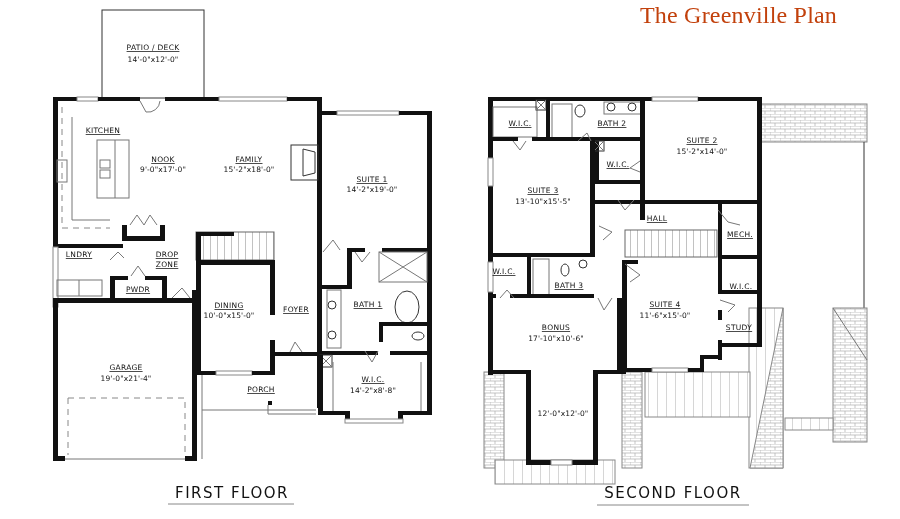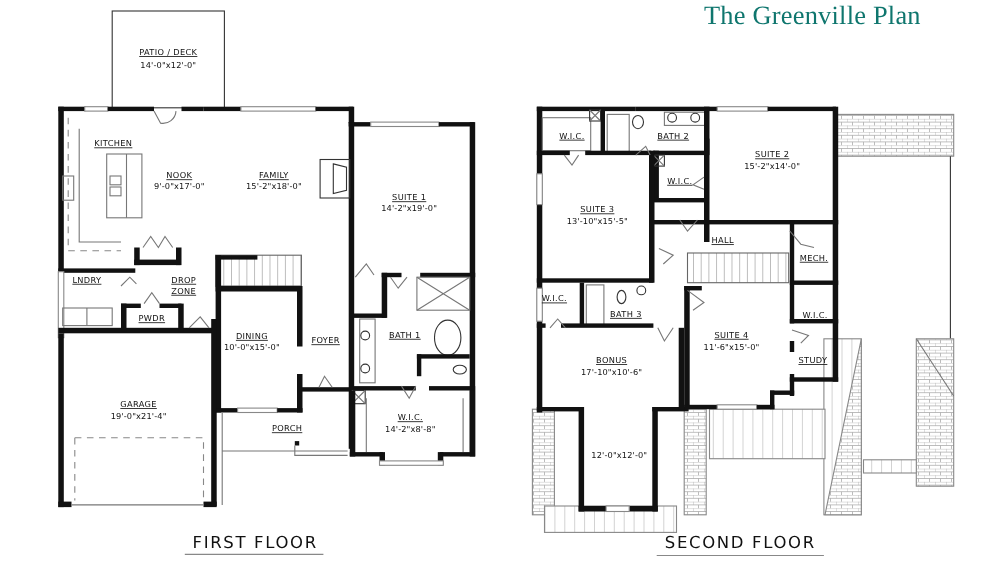--- a/index.html
+++ b/index.html
@@ -4,7 +4,7 @@
 <style>
   html, body { margin: 0; padding: 0; background: #ffffff; }
   body { width: 900px; height: 519px; overflow: hidden; position: relative; font-family: "DejaVu Sans", sans-serif; }
-  .title { position: absolute; left: 640px; top: 2px; font-family: "Liberation Serif", "DejaVu Serif", serif; font-size: 24px; color: #0f766e; letter-spacing: 0.2px; }
+  .title { position: absolute; left: 640px; top: 2px; font-family: "Liberation Serif", "DejaVu Serif", serif; font-size: 24px; color: #c2410c; letter-spacing: 0.2px; }
   svg { position: absolute; left: 0; top: 0; }
   .wall { fill: #111; }
   .thin { stroke: #777; stroke-width: 1; fill: none; }

